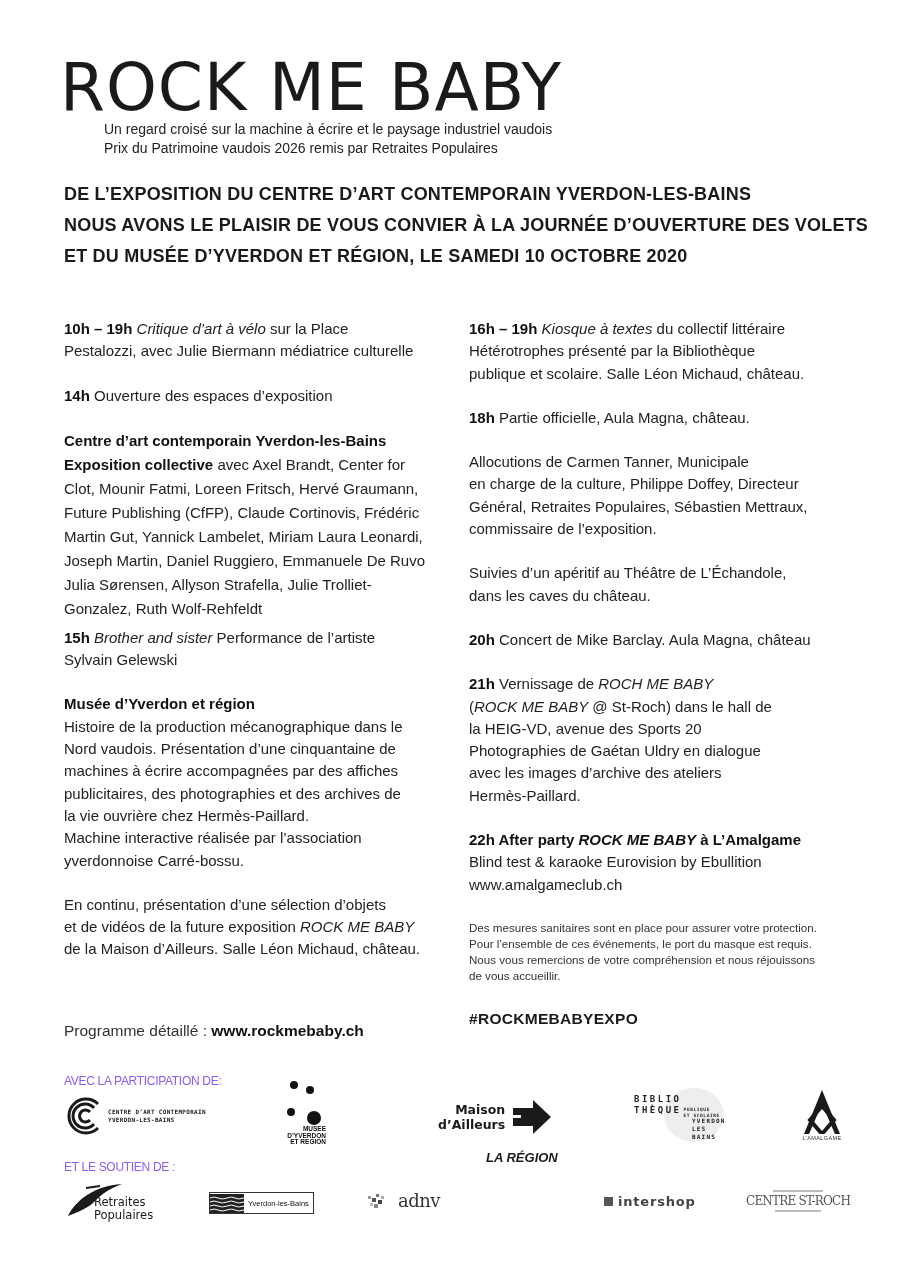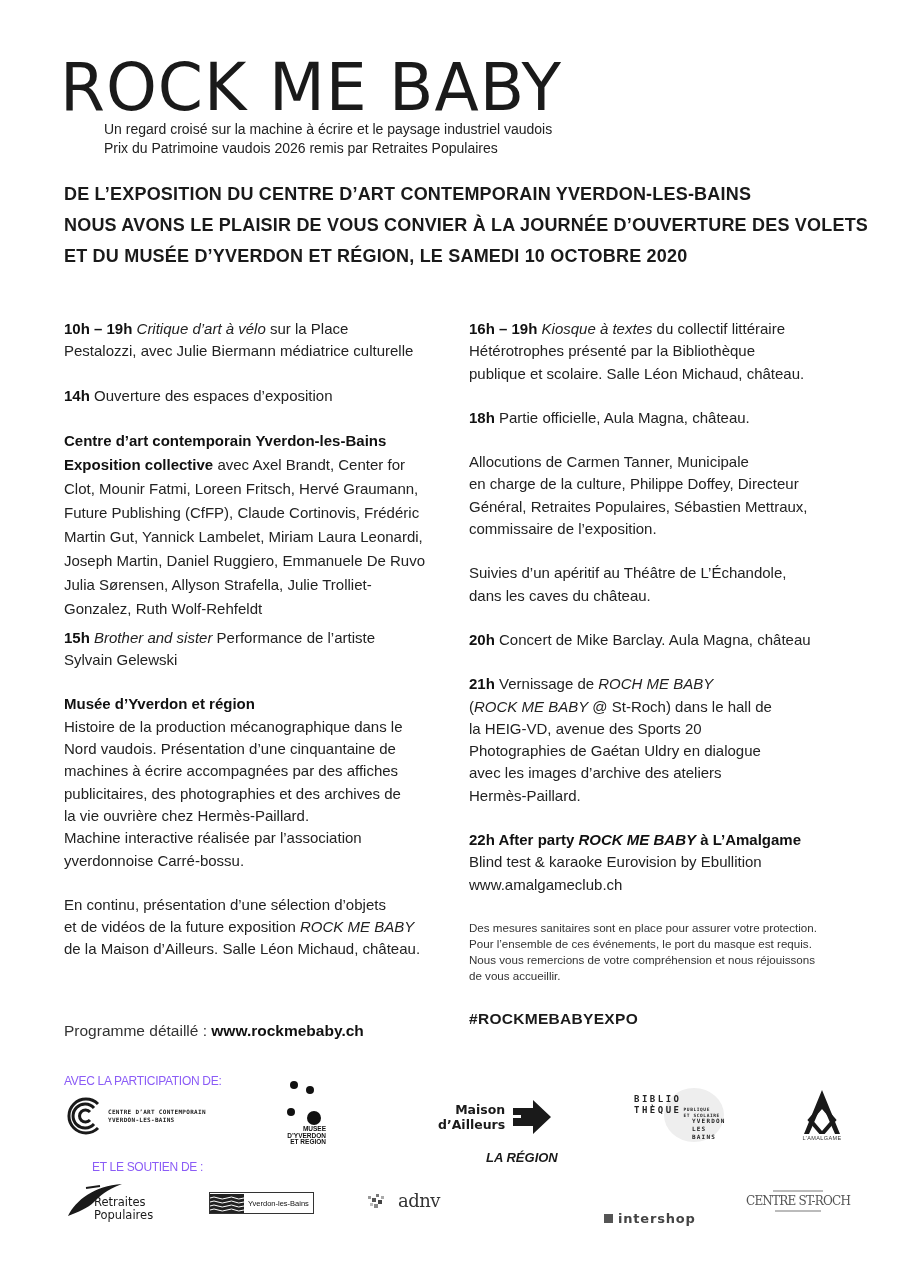--- a/index.html
+++ b/index.html
@@ -198,7 +198,7 @@
   <div style="font-family:'Liberation Sans',sans-serif; font-size:5.5px; letter-spacing:0.4px; margin-top:1px; color:#333;">L’AMALGAME</div>
 </div>
 
-<div class="abs section-label" style="left:64px; top:1160px;margin-left:28px;">ET LE SOUTIEN DE :</div>
+<div class="abs section-label" style="left:64px; top:1160px;">ET LE SOUTIEN DE :</div>
 
 <div class="logo" style="left:66px; top:1182px;">
   <svg width="58" height="36" viewBox="0 0 58 36">

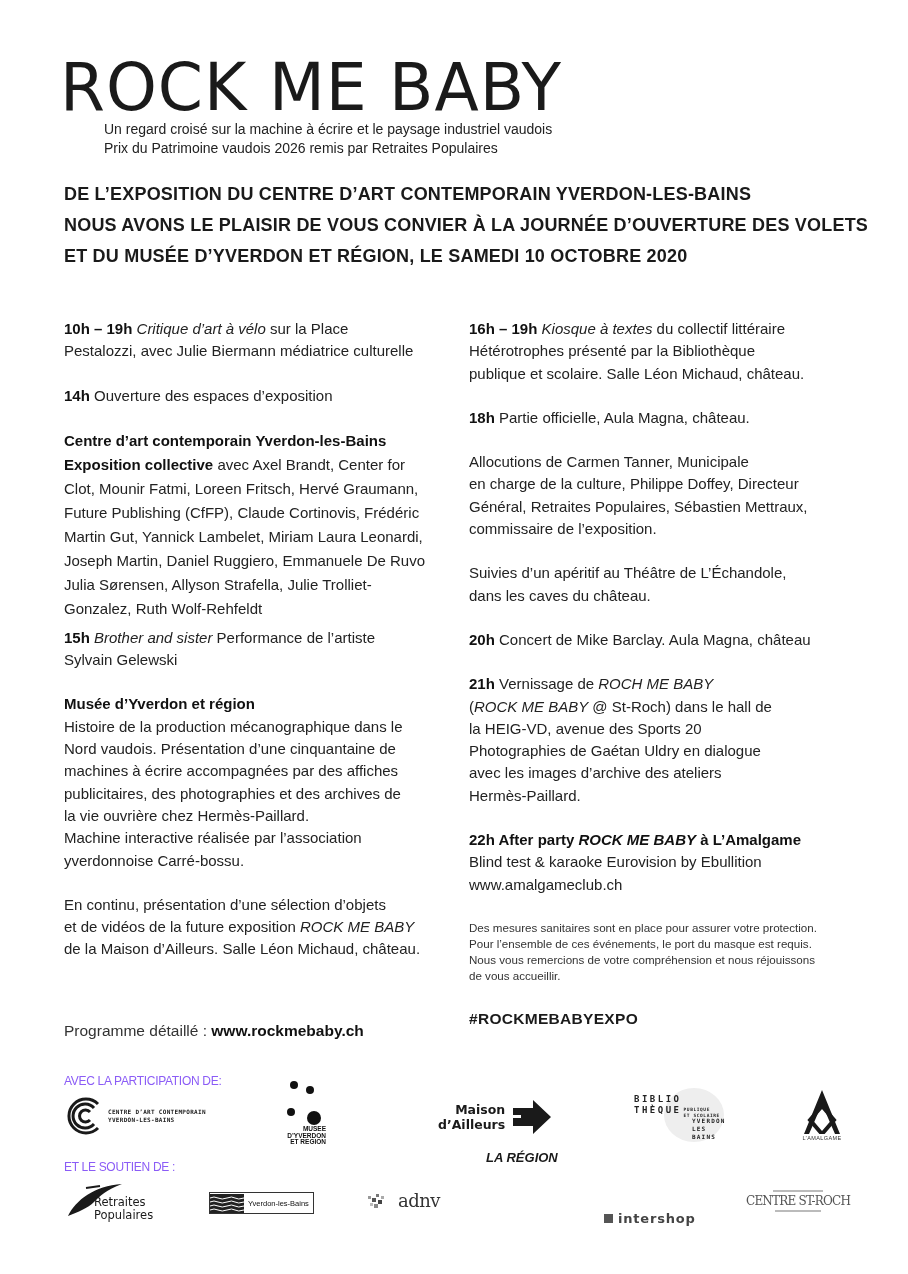--- a/index.html
+++ b/index.html
@@ -238,7 +238,7 @@
   <div style="font-family:'Liberation Sans',sans-serif; font-weight:bold; font-style:italic; font-size:13px; color:#1a1a1a;">LA RÉGION</div>
 </div>
 
-<div class="logo" style="left:604px; top:1194px;margin-top:17px;">
+<div class="logo" style="left:604px; top:1194px;">
   <span style="display:inline-block; width:9px; height:9px; background:#555; margin-right:5px;"></span>
   <div style="font-family:'DejaVu Sans',sans-serif; font-weight:bold; font-size:13px; letter-spacing:0.8px; color:#444;">intershop</div>
 </div>

